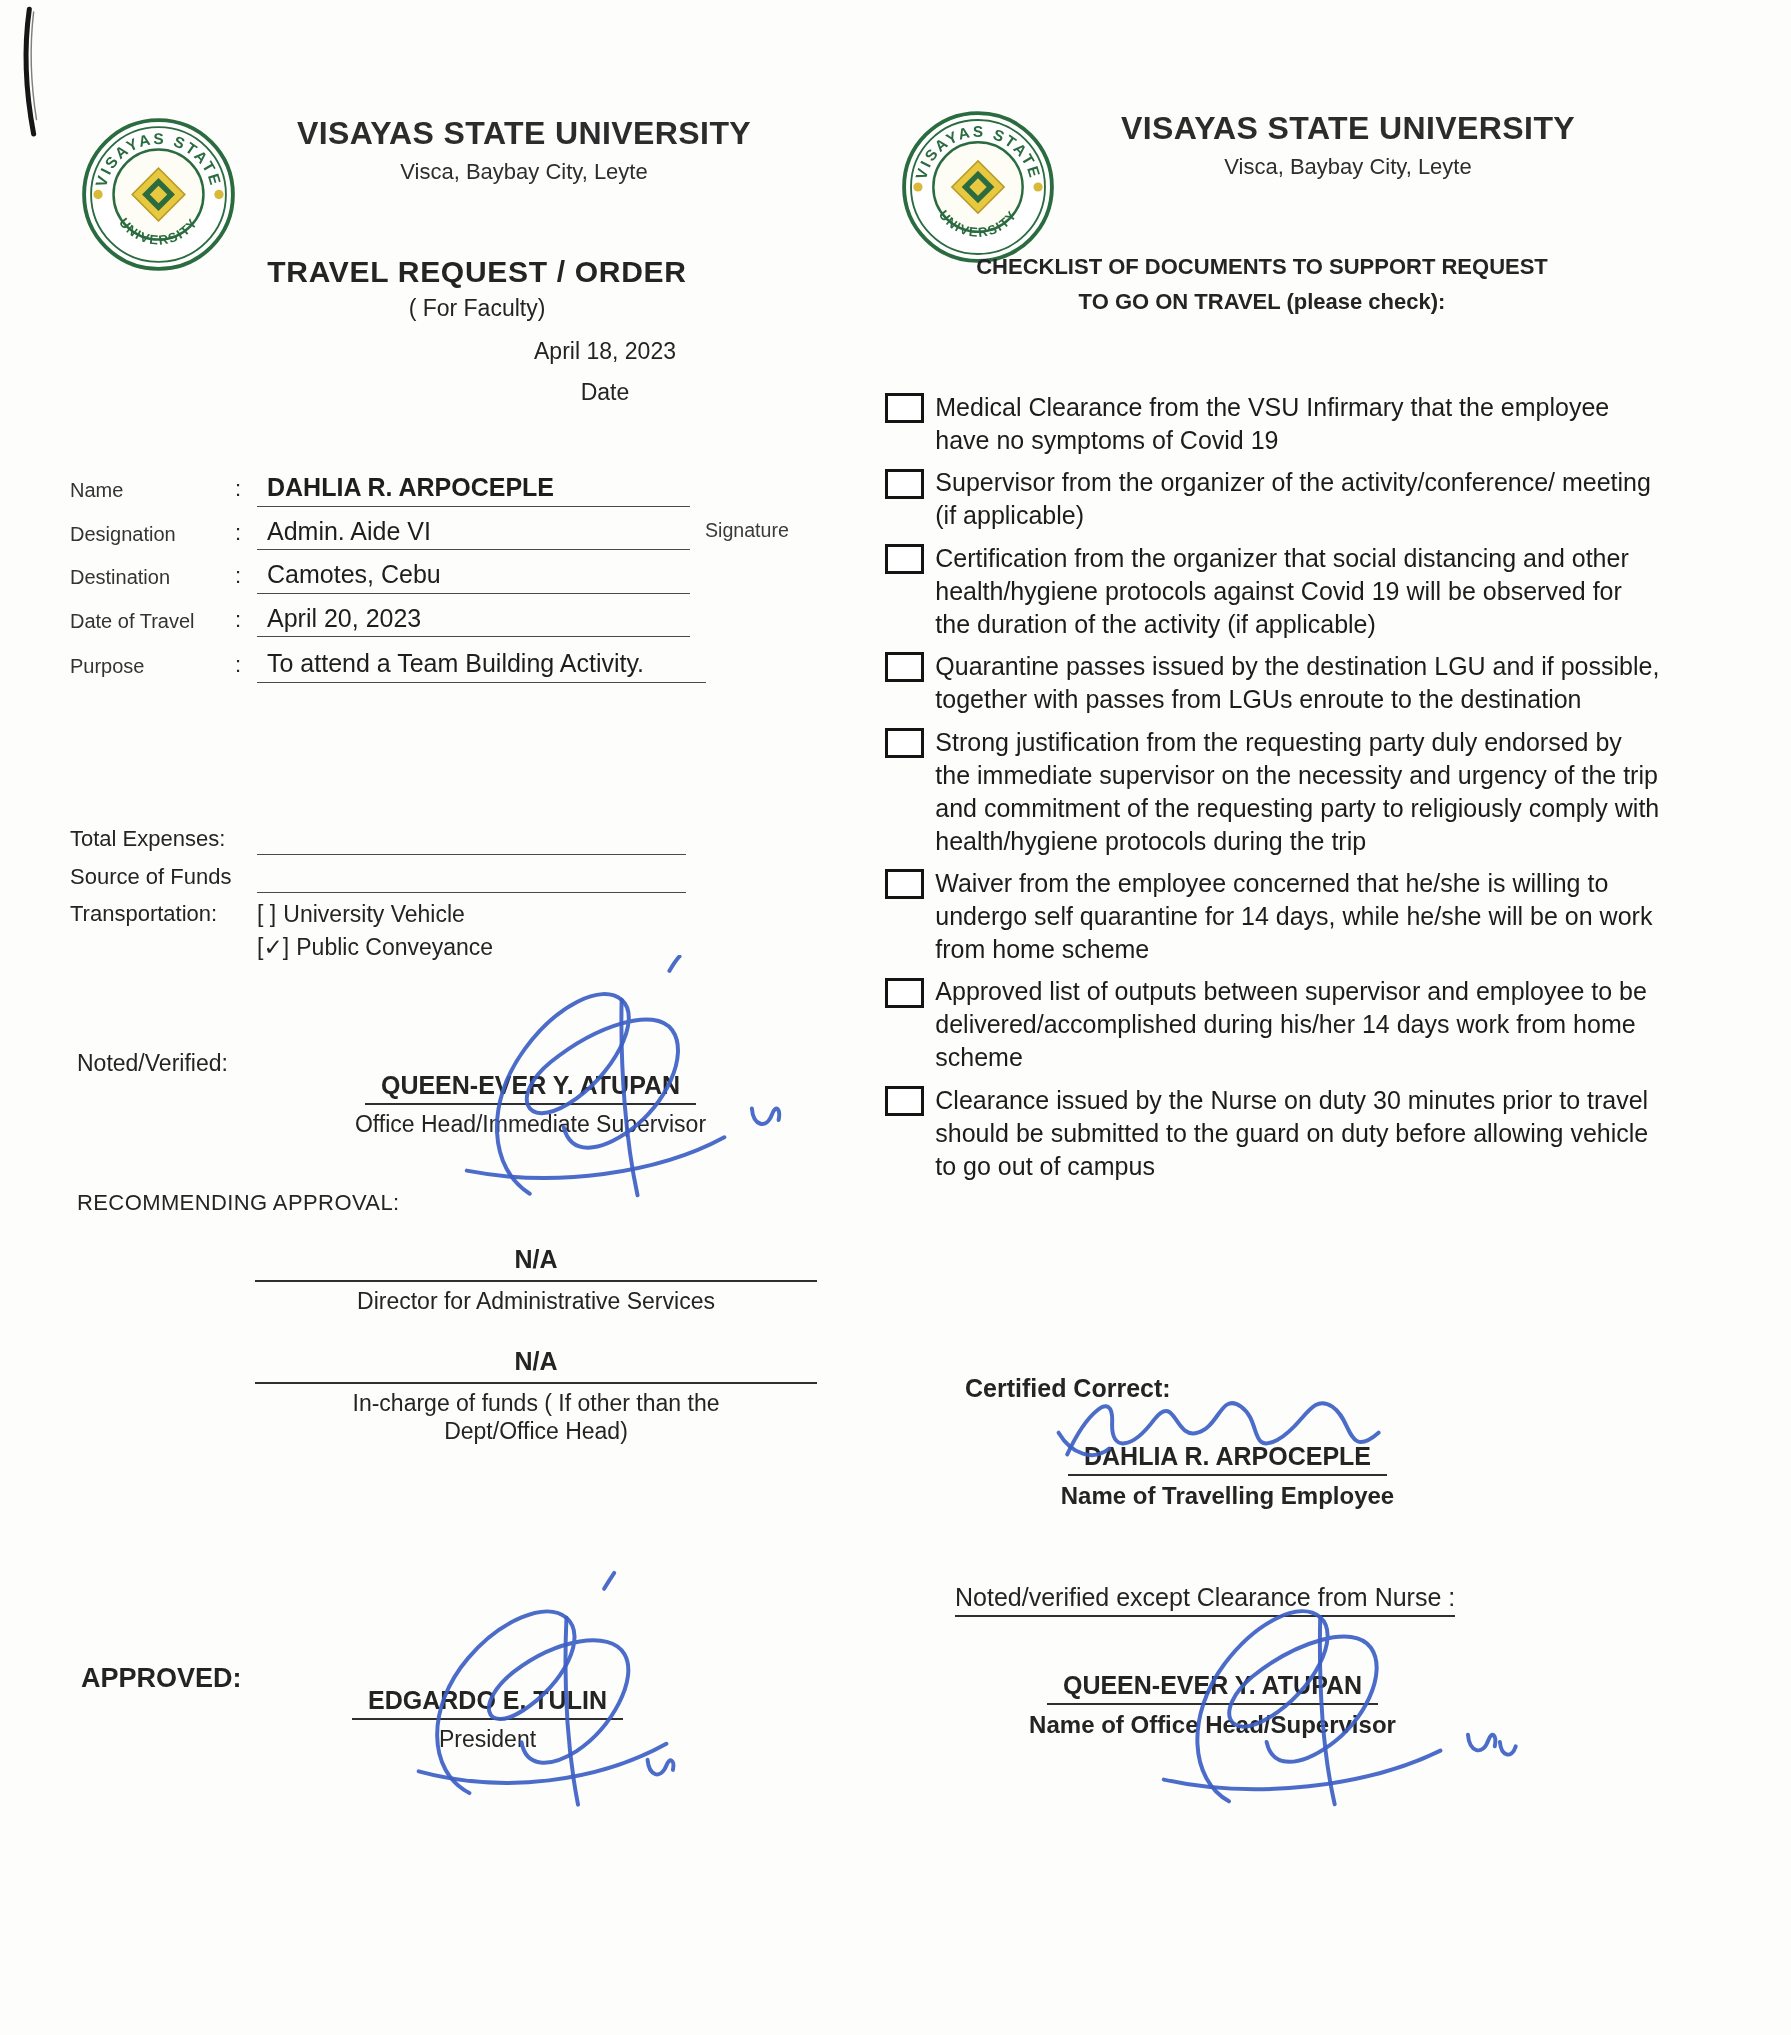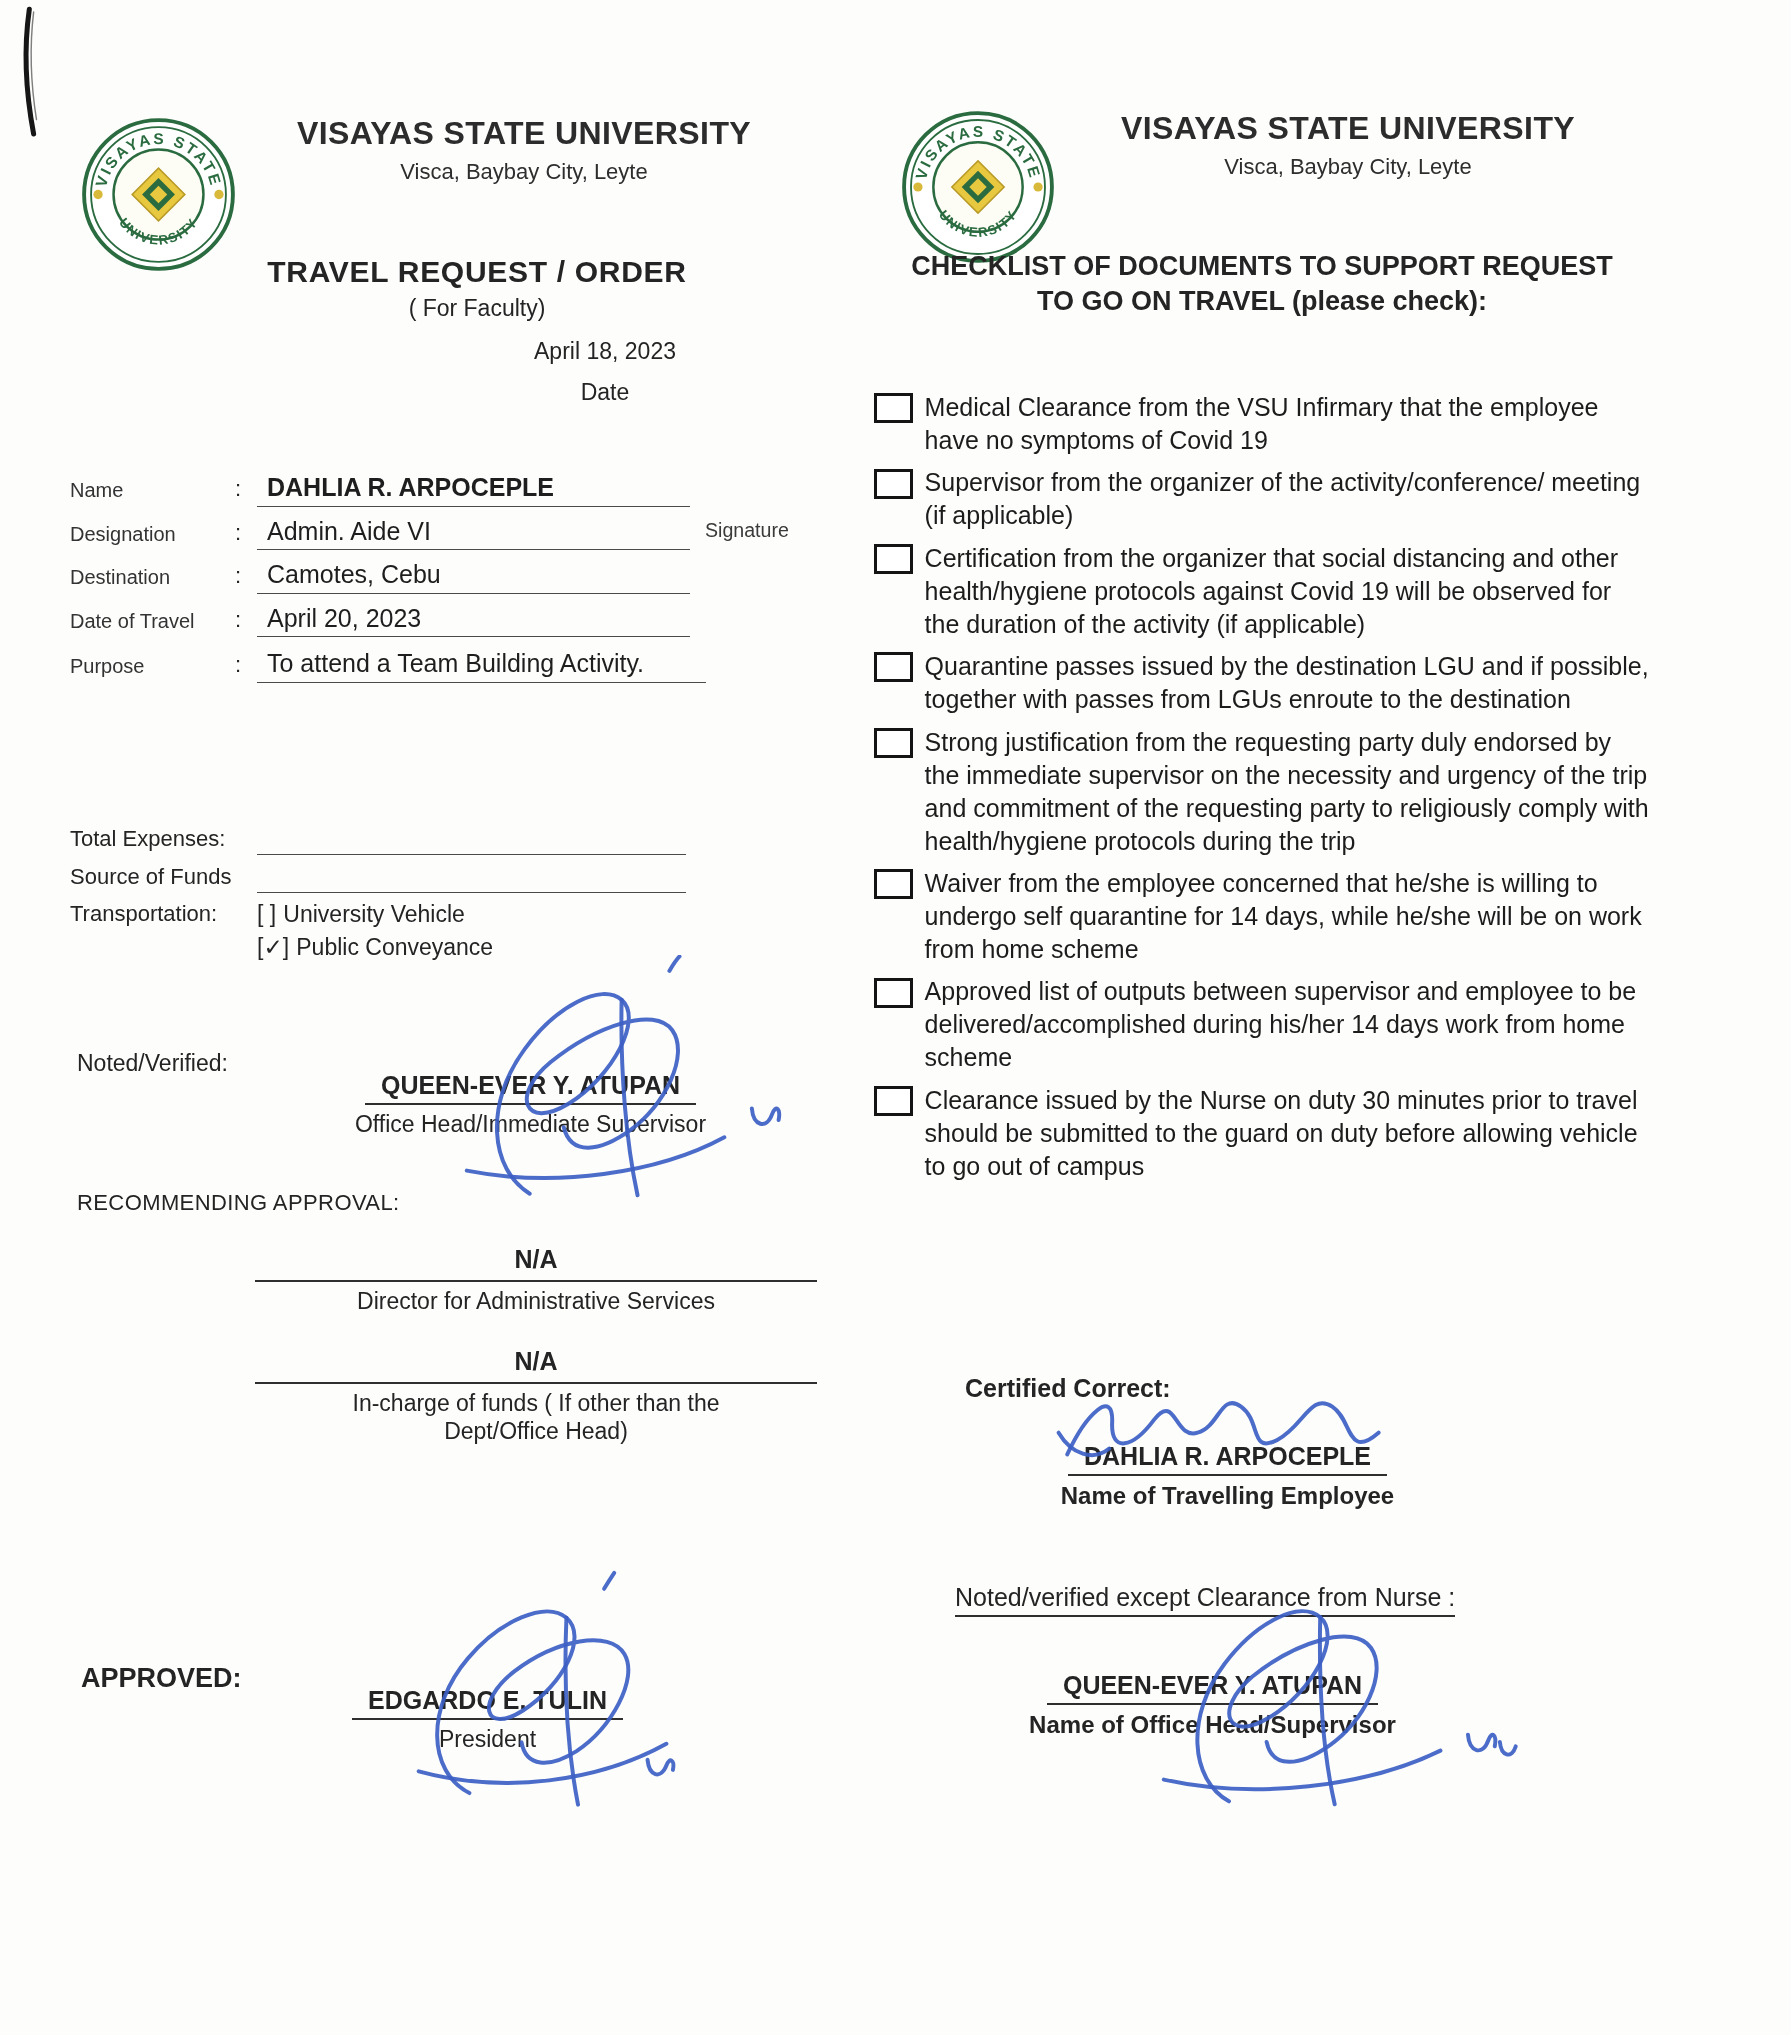--- a/index.html
+++ b/index.html
@@ -46,7 +46,7 @@
 
   .approved-label { font-size:27px; font-weight:bold; }
 
-  .chk-title { font-size:27px; font-weight:bold; line-height:35px; }
+  .chk-title { font-size:22px; font-weight:bold; line-height:35px; }
 
   .check-item { display:flex; align-items:flex-start; margin-bottom:9.4px; }
   .checkbox { width:39px; height:30px; border:3.6px solid #141414; margin-right:11.6px; margin-top:2.2px; flex:none; background:#fff; }

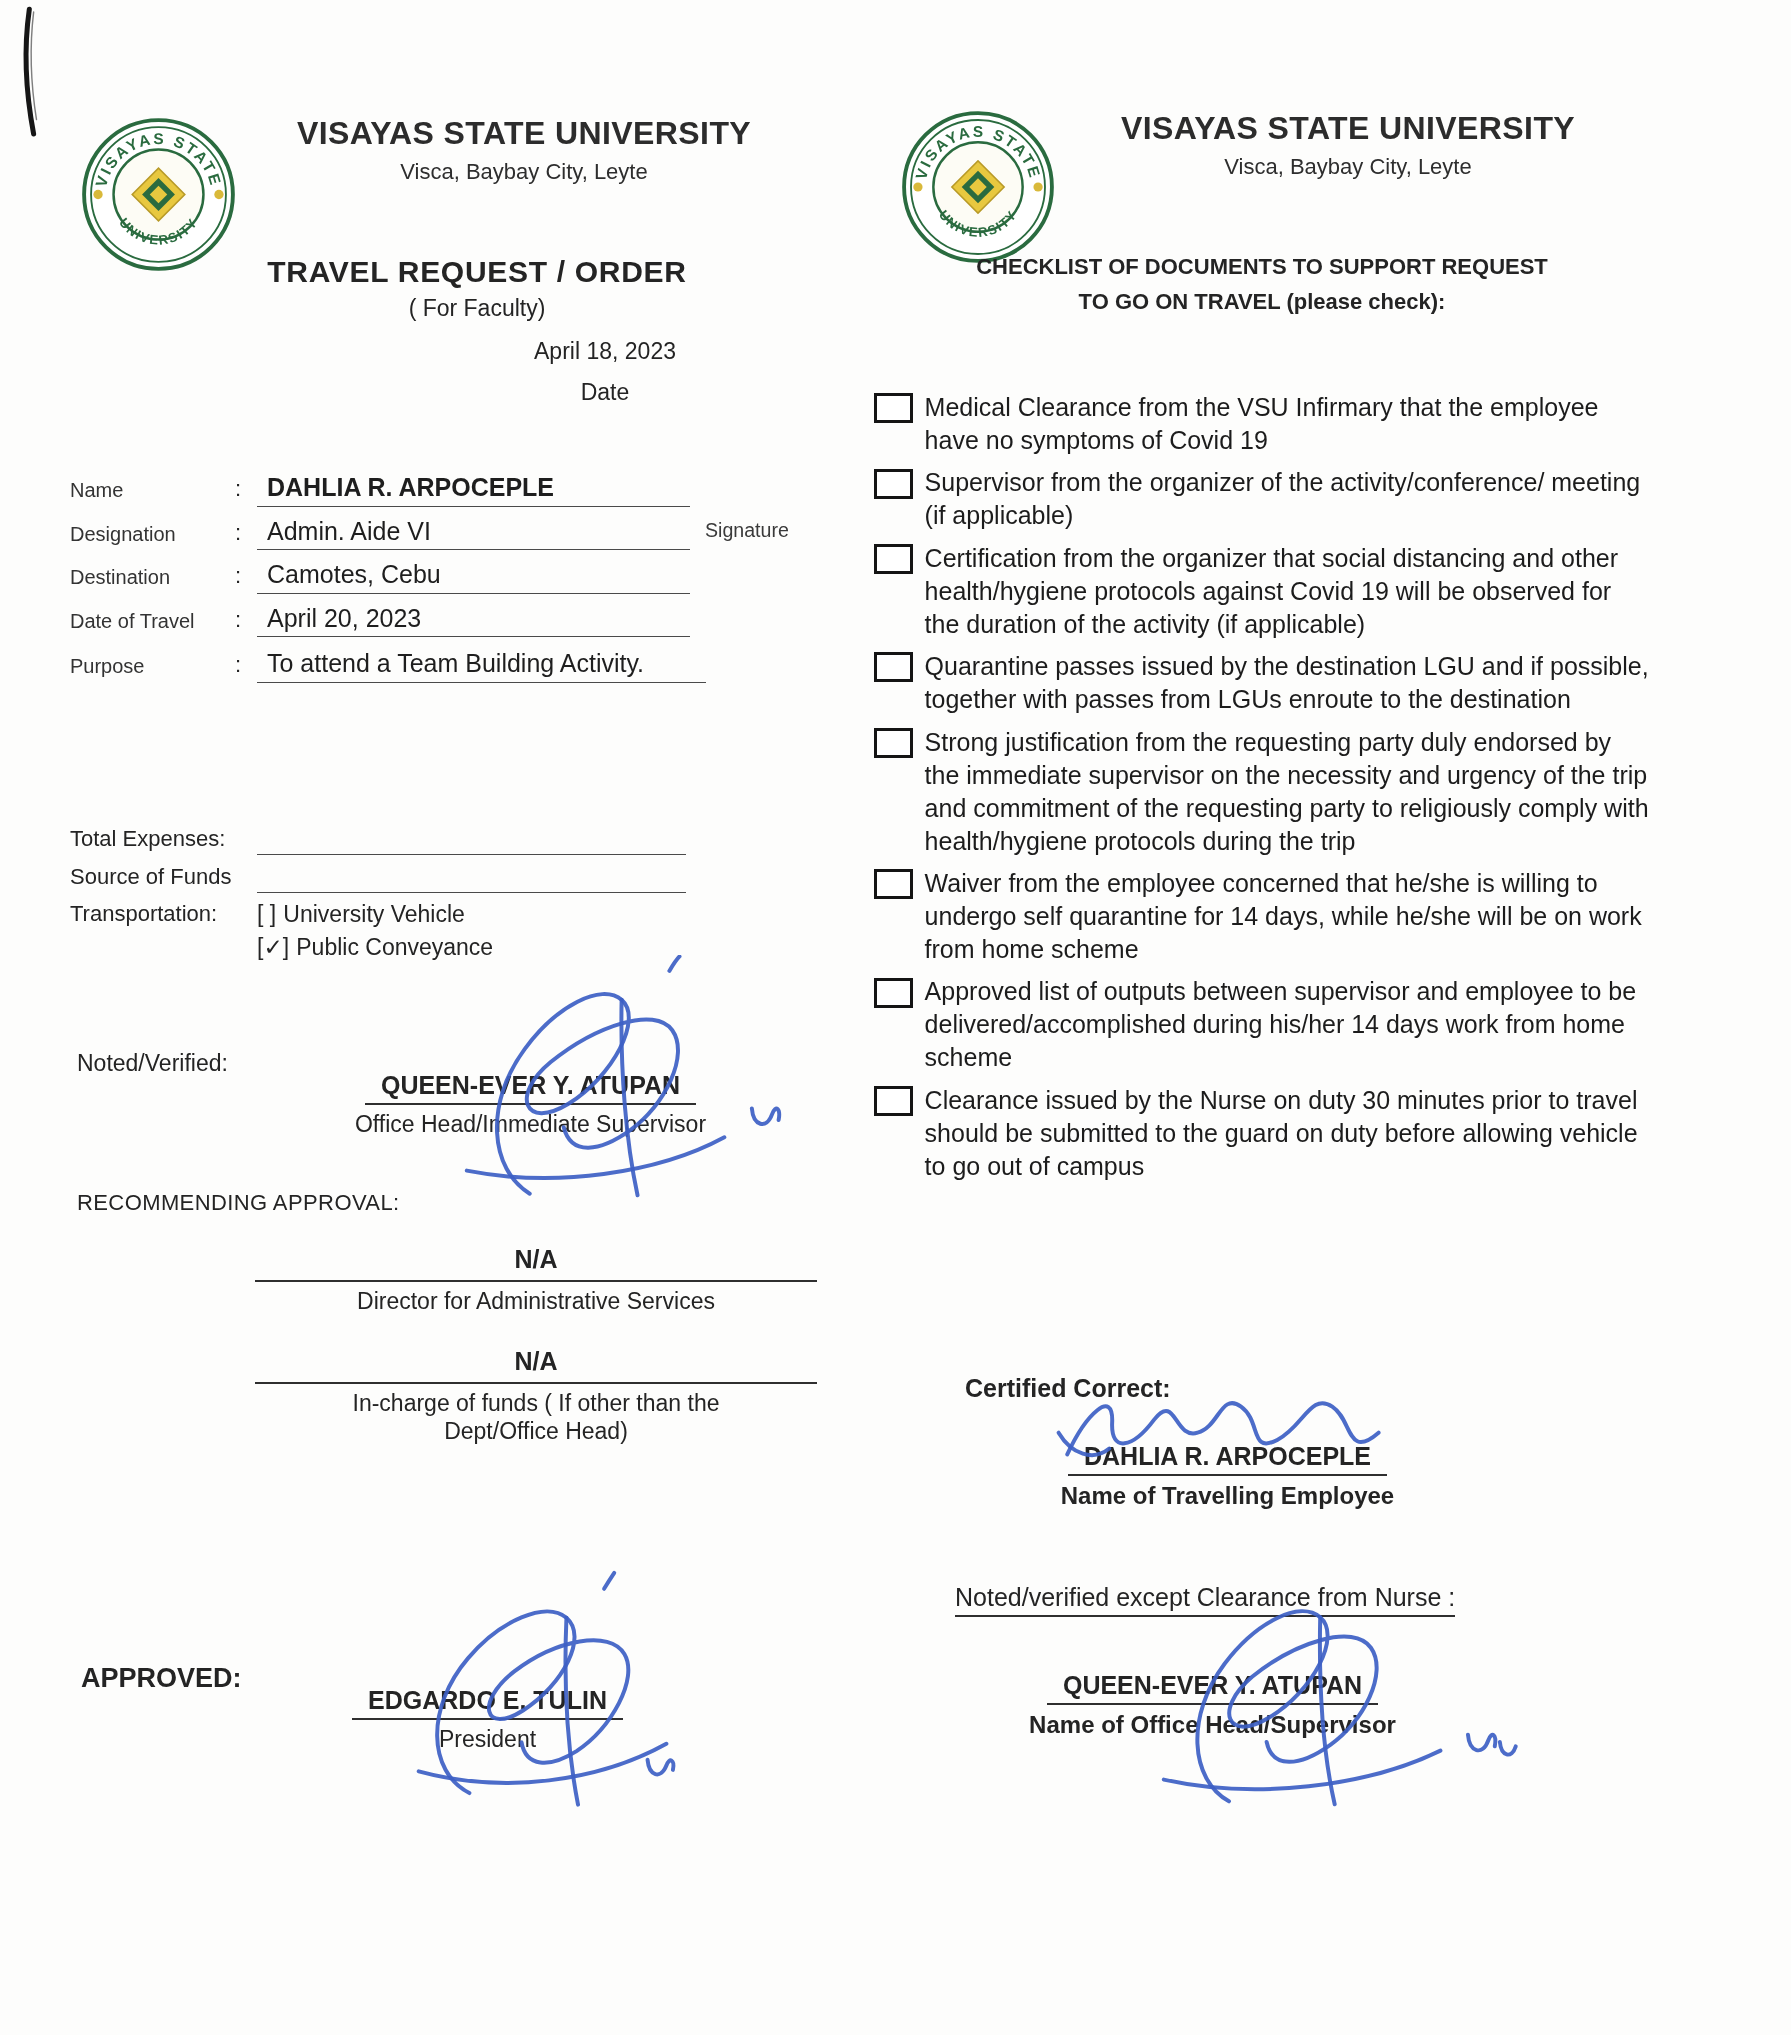--- a/index.html
+++ b/index.html
@@ -48,7 +48,7 @@
 
   .chk-title { font-size:22px; font-weight:bold; line-height:35px; }
 
-  .check-item { display:flex; align-items:flex-start; margin-bottom:9.4px; }
+  .check-item { display:flex; align-items:flex-start; margin-bottom:9.4px;justify-content:center; }
   .checkbox { width:39px; height:30px; border:3.6px solid #141414; margin-right:11.6px; margin-top:2.2px; flex:none; background:#fff; }
   .check-text { font-size:25px; line-height:33px; width:725px; color:#1c1c1c; }
 

